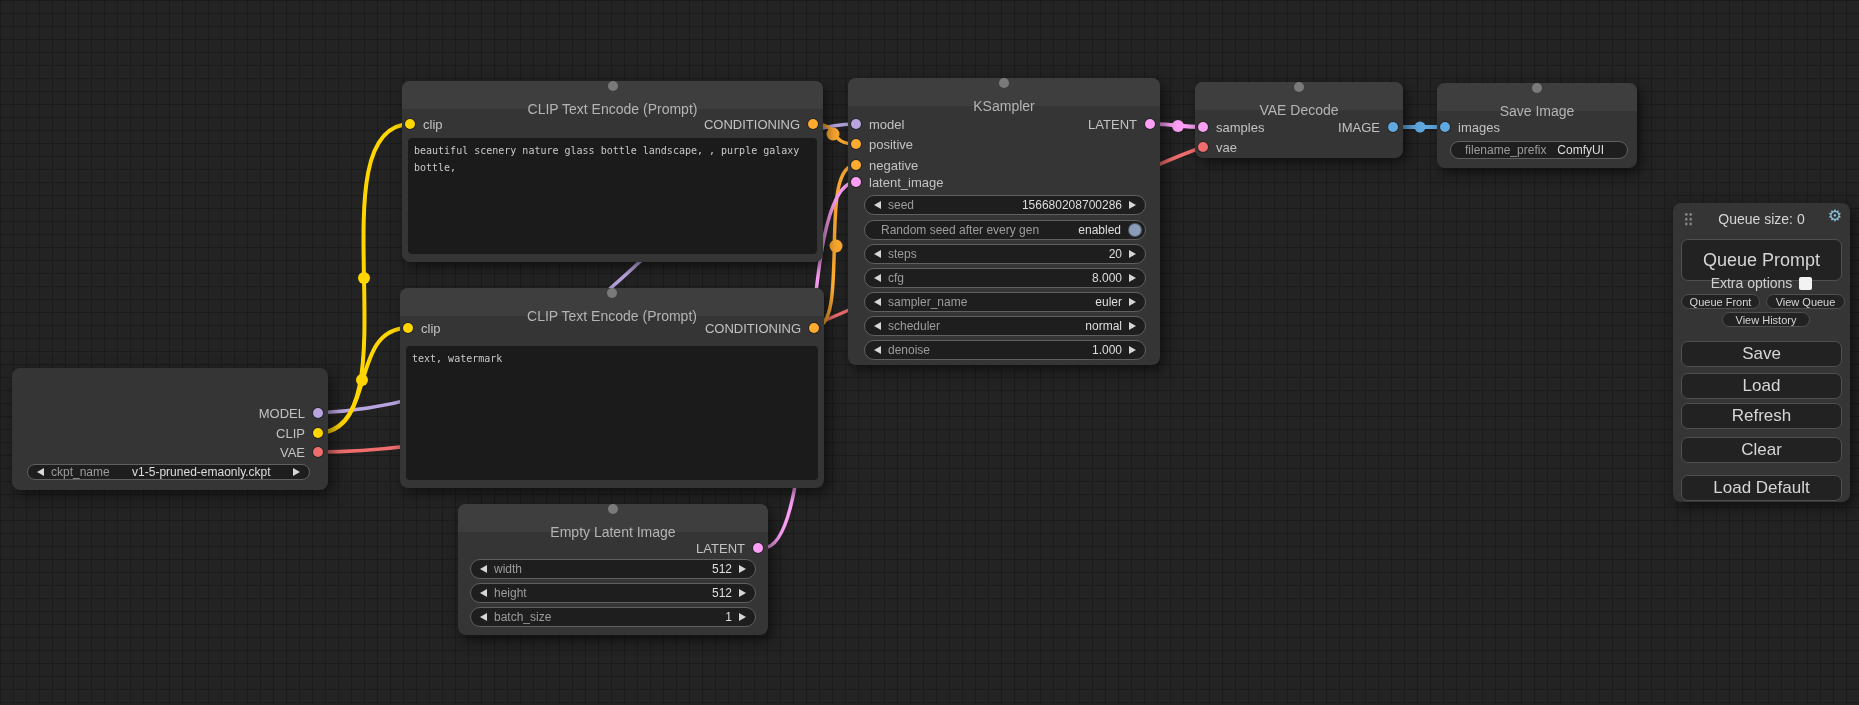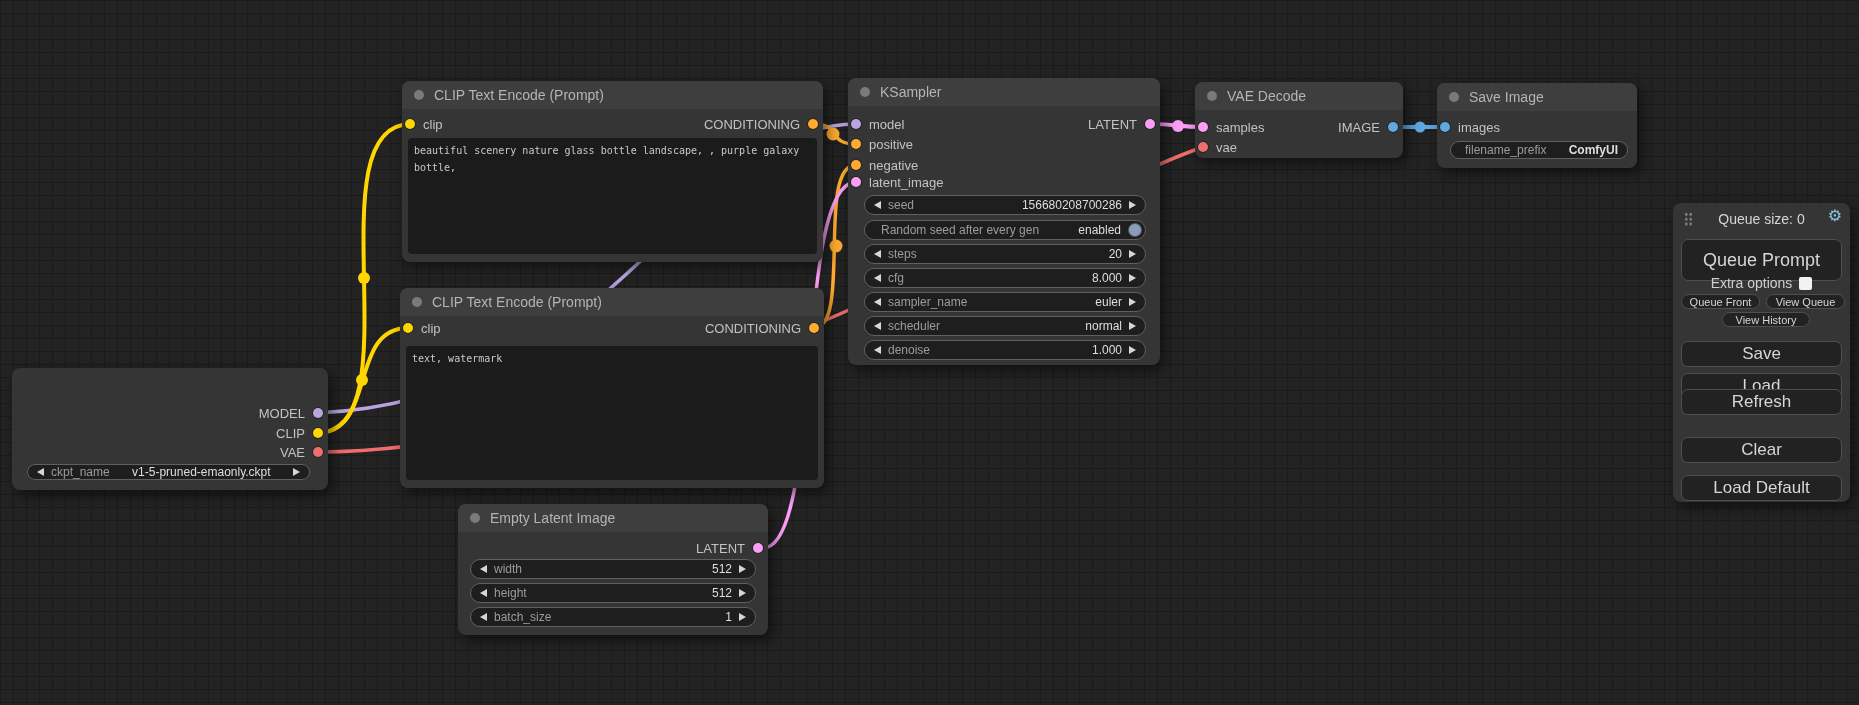--- a/index.html
+++ b/index.html
@@ -12,7 +12,7 @@
   #links path{fill:none;stroke-linecap:round;}
 
   .node{position:absolute;background:#353535;border-radius:8px;box-shadow:4px 5px 14px rgba(0,0,0,.55);z-index:2;}
-  .ntitle{height:28px;background:#3e3e3e;border-radius:8px 8px 0 0;display:flex;align-items:center;padding:0 12px;gap:10px;}
+  .ntitle{height:28px;background:#3e3e3e;border-radius:8px 8px 0 0;display:flex;align-items:center;padding:0 12px;gap:10px;flex-direction:column;}
   .tdot{width:10px;height:10px;border-radius:50%;background:#7a7a7a;flex:none;}
   .ttext{color:#b4b4b4;font-size:14px;white-space:nowrap;}
   .prow{position:absolute;height:20px;display:flex;align-items:center;gap:8px;}

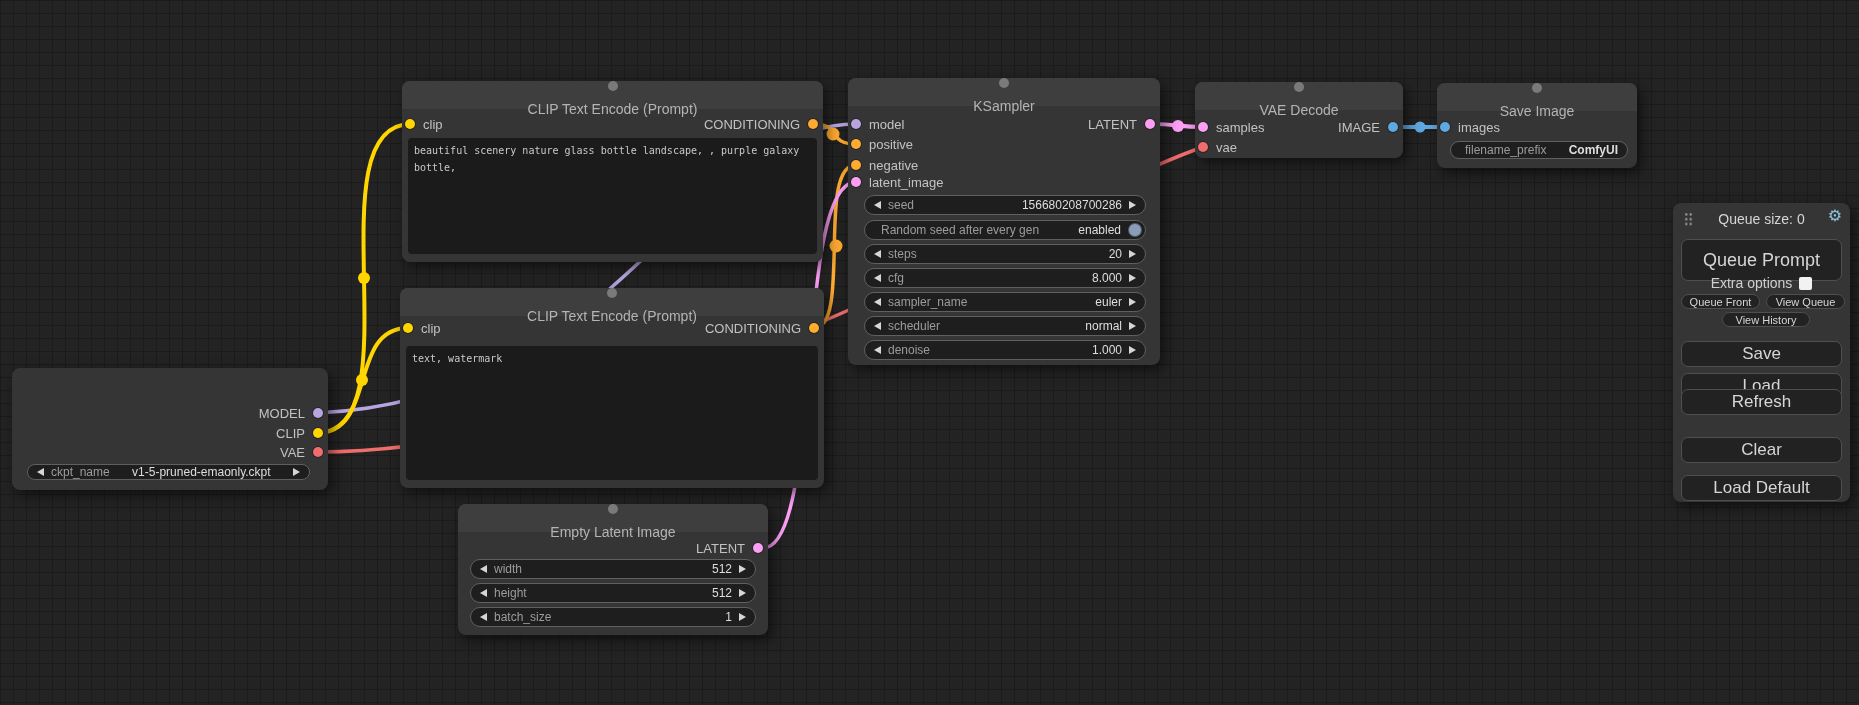--- a/index.html
+++ b/index.html
@@ -214,7 +214,7 @@
     </div>
     <div class="pill" style="left:13px;top:58px;width:178px;height:18px;">
       <span class="wlabel" style="padding-left:5px;">filename_prefix</span>
-      <span class="wvalue" style="font-weight:bold;">ComfyUI</span>
+      <span class="wvalue" style="margin-right:14px;">ComfyUI</span>
     </div>
   </div>
 

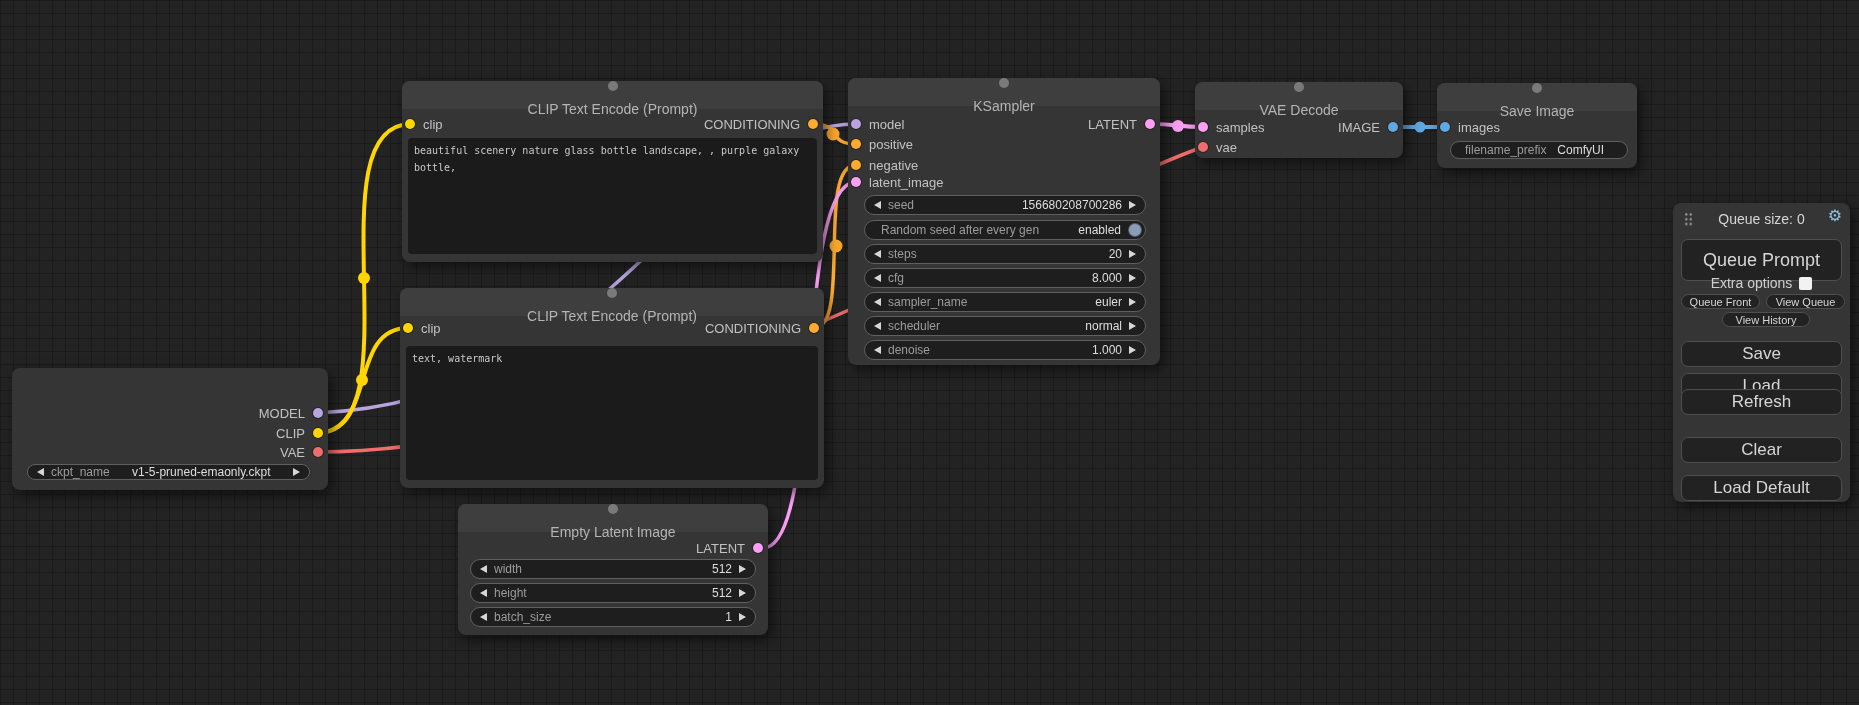--- a/index.html
+++ b/index.html
@@ -261,7 +261,7 @@
     <div class="qbtn qsmall" style="left:49px;top:109px;width:88px;">View History</div>
     <div class="qbtn qbig" style="top:138px;">Save</div>
     <div class="qbtn qbig" style="top:170px;">Load</div>
-    <div class="qbtn qbig" style="top:186px;">Refresh</div>
+    <div class="qbtn qbig" style="top:200px;">Refresh</div>
     <div class="qbtn qbig" style="top:234px;">Clear</div>
     <div class="qbtn qbig" style="top:272px;text-align:center;">Load Default</div>
   </div>

